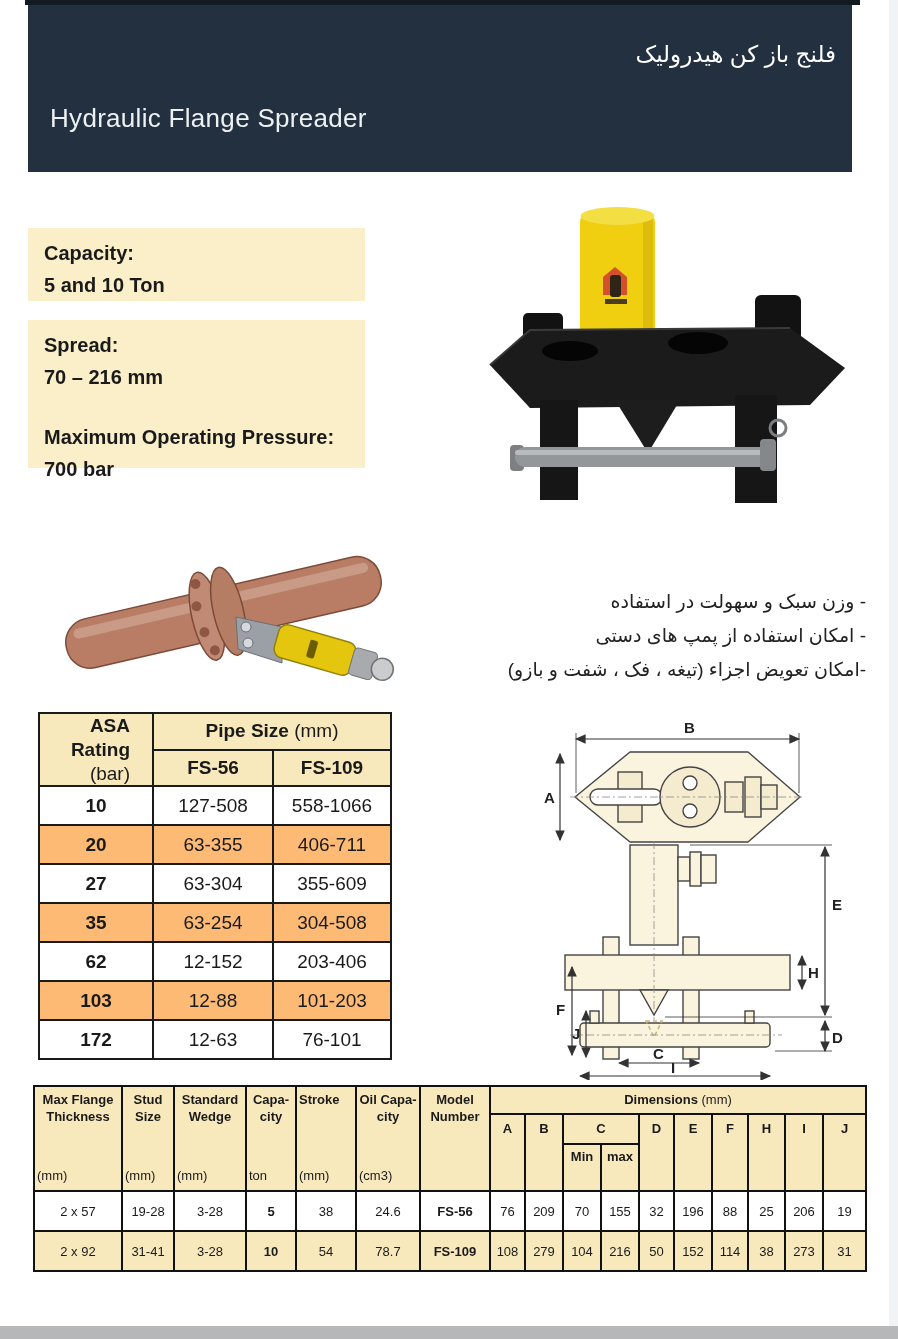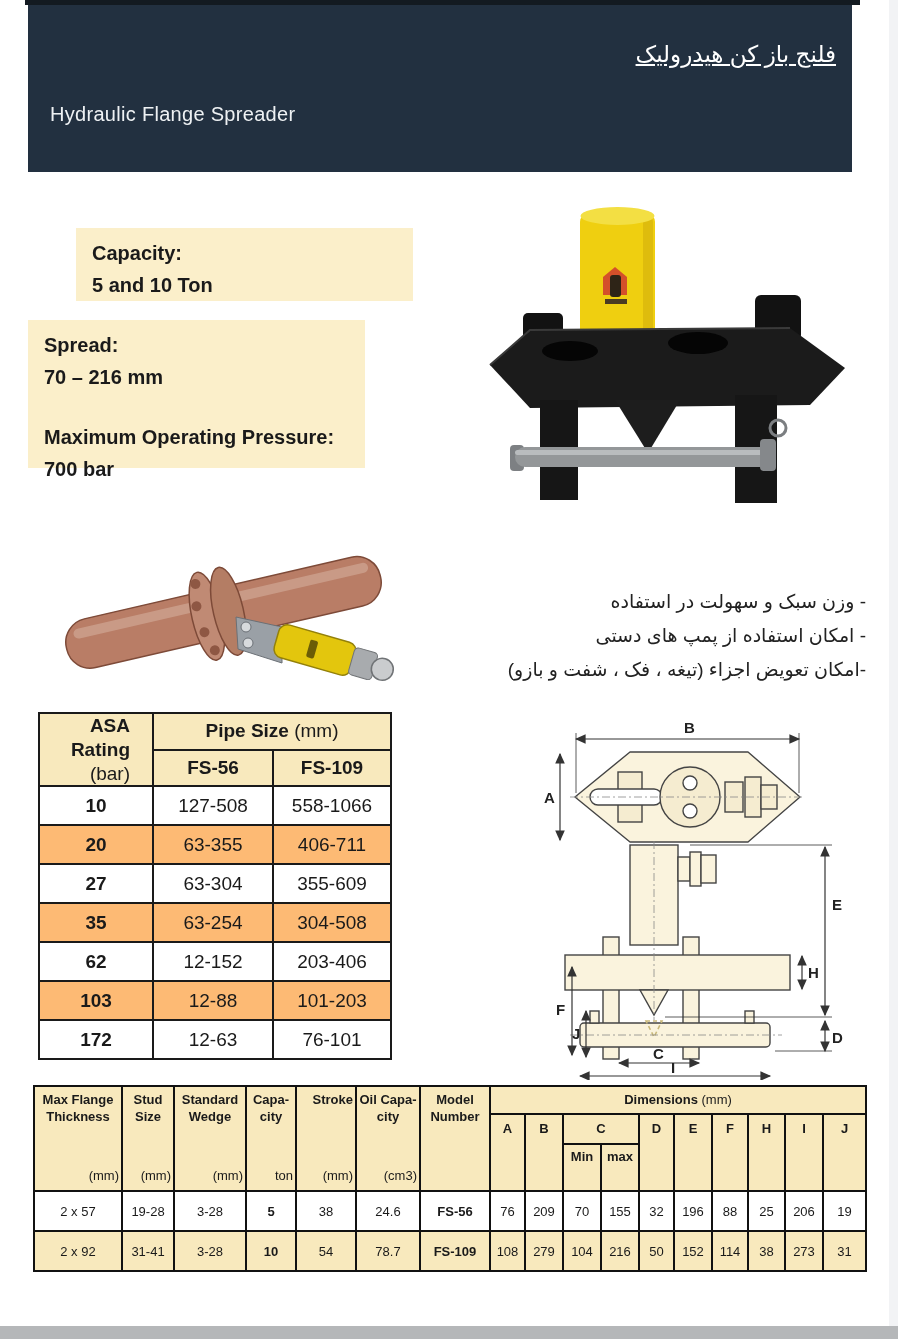--- a/index.html
+++ b/index.html
@@ -10,7 +10,7 @@
   
   #top-strip{left:25px;top:0;width:835px;height:5px;background:#131a21;}
   #hdr{left:28px;top:5px;width:824px;height:167px;background:#223040;}
-  #hdr .fa{position:absolute;right:16px;top:36px;color:#ffffff;font-size:23px;direction:rtl;text-decoration:underline;}
+  #hdr .fa{position:absolute;right:16px;top:36px;color:#ffffff;font-size:23px;direction:rtl;}
   #hdr .en{position:absolute;left:22px;top:98px;color:#eef1f3;font-size:20px;letter-spacing:.3px;}
 
   

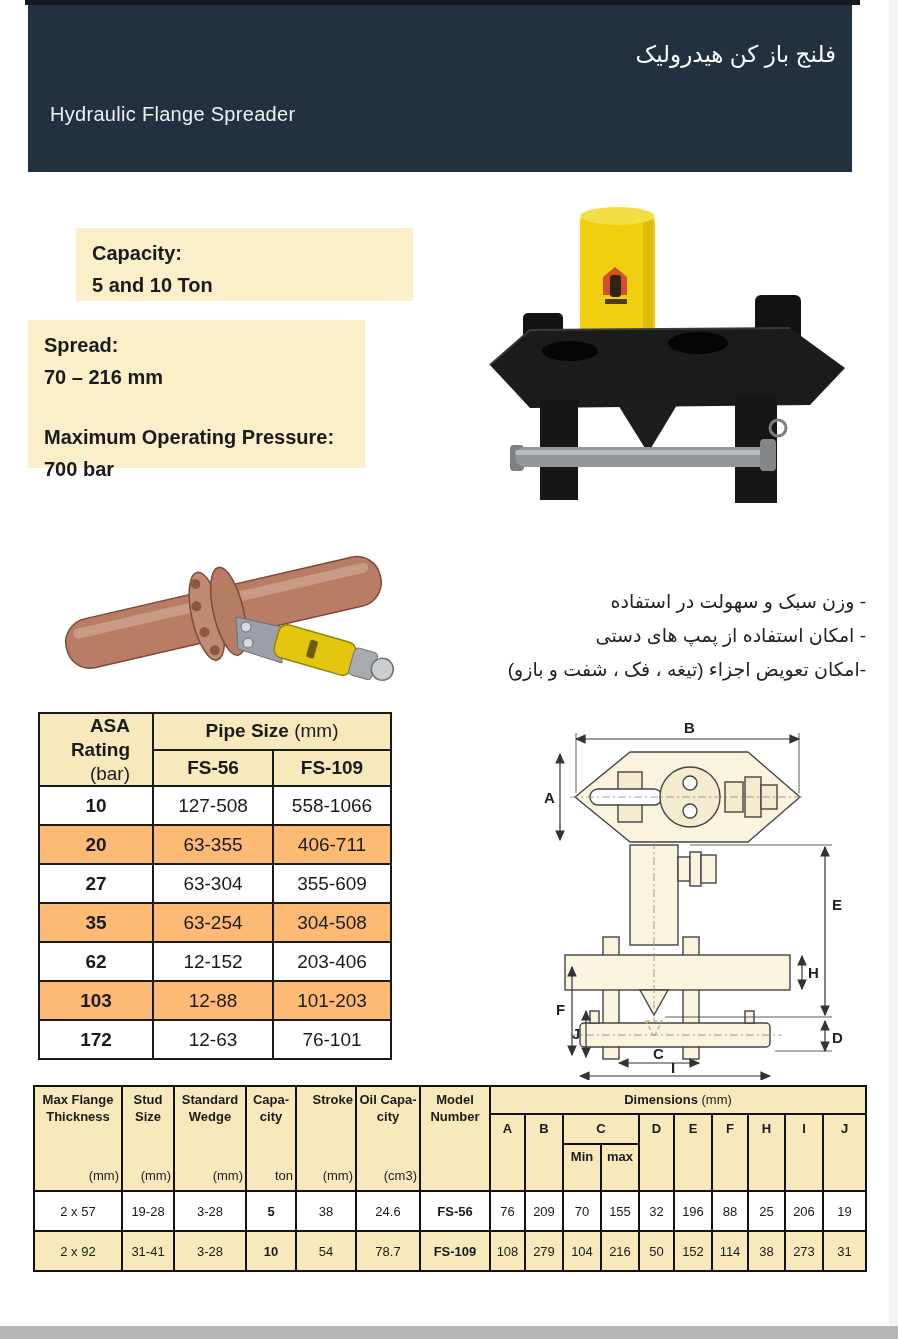--- a/index.html
+++ b/index.html
@@ -11,7 +11,7 @@
   #top-strip{left:25px;top:0;width:835px;height:5px;background:#131a21;}
   #hdr{left:28px;top:5px;width:824px;height:167px;background:#223040;}
   #hdr .fa{position:absolute;right:16px;top:36px;color:#ffffff;font-size:23px;direction:rtl;}
-  #hdr .en{position:absolute;left:22px;top:98px;color:#eef1f3;font-size:20px;letter-spacing:.3px;}
+  #hdr .en{position:absolute;left:22px;top:98px;color:#eef1f3;font-size:26px;letter-spacing:.3px;}
 
   
   .spec-box{left:28px;width:337px;background:#fbefca;padding:9px 0 9px 16px;box-sizing:border-box;}

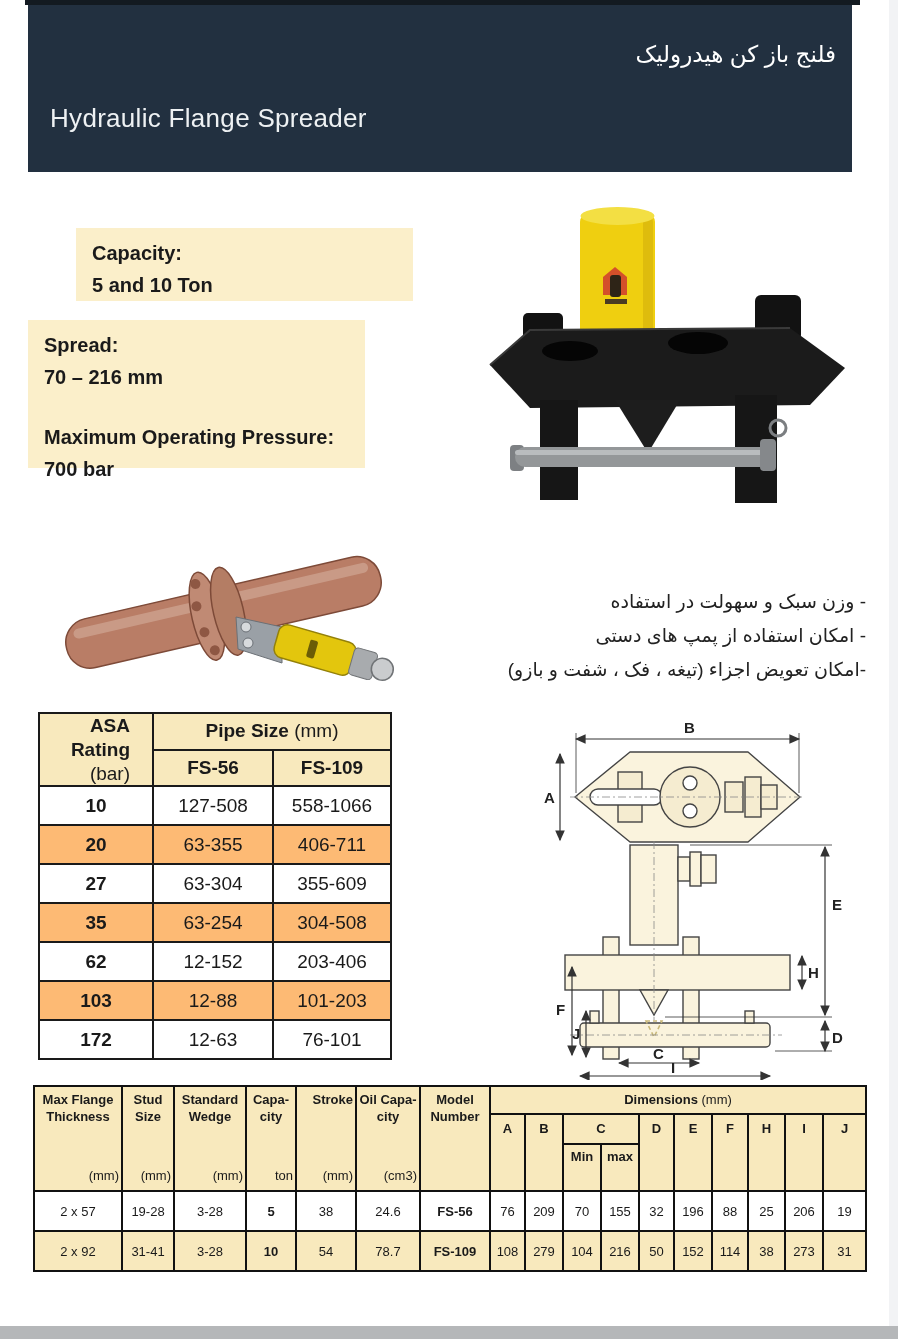--- a/index.html
+++ b/index.html
@@ -16,7 +16,7 @@
   
   .spec-box{left:28px;width:337px;background:#fbefca;padding:9px 0 9px 16px;box-sizing:border-box;}
   .spec-box .lbl,.spec-box .val{font-weight:bold;font-size:20px;line-height:1.6;}
-  #spec1{top:228px;height:73px;margin-left:48px;}
+  #spec1{top:228px;height:73px;}
   #spec2{top:320px;height:92px;}
   #spec3{top:412px;height:56px;}
 

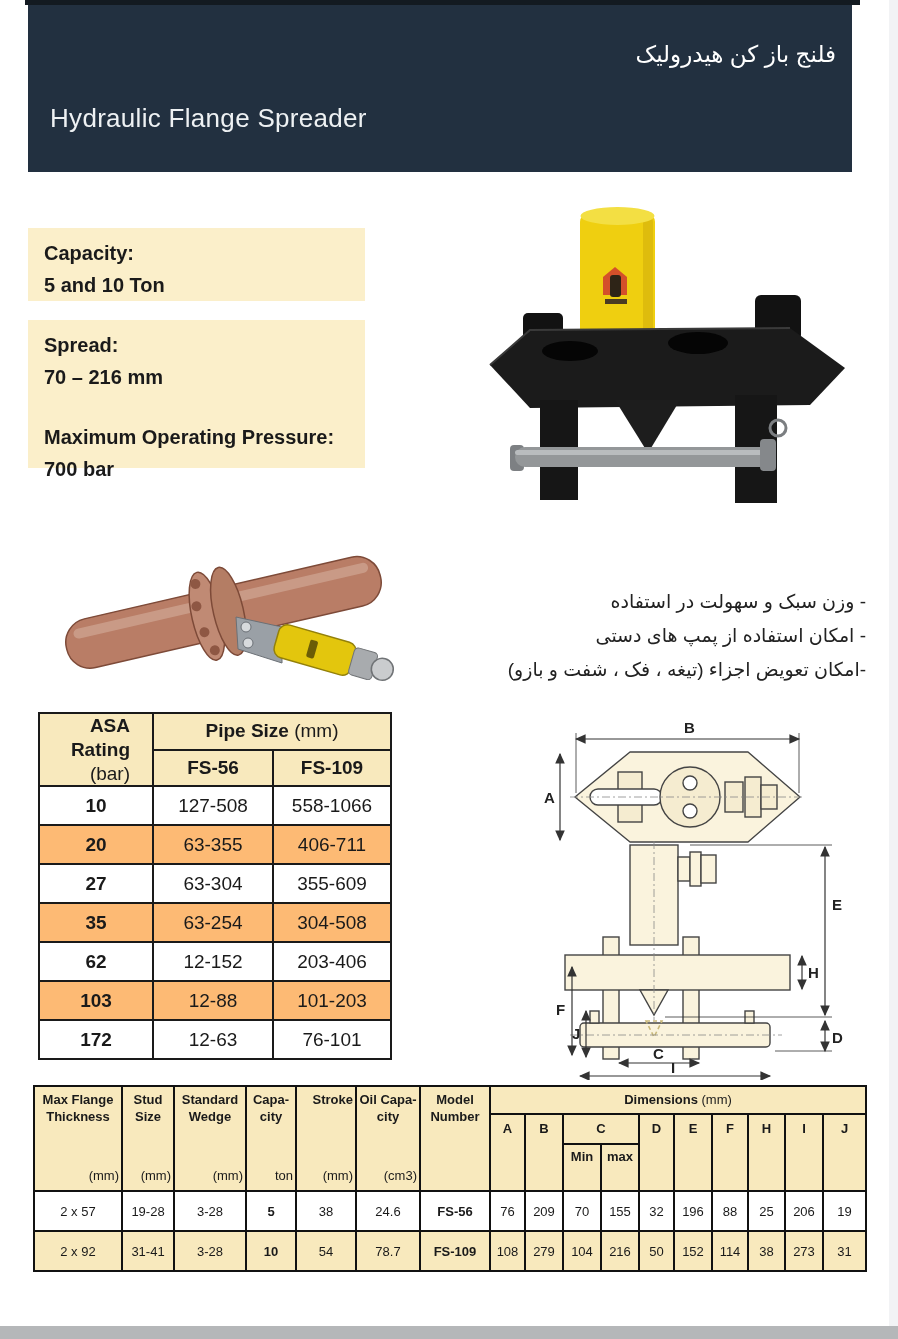--- a/index.html
+++ b/index.html
@@ -45,7 +45,7 @@
   #spec-table{left:33px;top:1085px;border-collapse:collapse;table-layout:fixed;}
   #spec-table th,#spec-table td{border:2px solid #111;text-align:center;padding:0;font-size:13px;}
   #spec-table th{background:#f8e9bd;font-weight:bold;line-height:1.3;}
-  #spec-table .hcell{height:99px;display:flex;flex-direction:column;justify-content:space-between;align-items:flex-end;padding:3px 2px;box-sizing:border-box;}
+  #spec-table .hcell{height:99px;display:flex;flex-direction:column;justify-content:space-between;align-items:flex-start;padding:3px 2px;box-sizing:border-box;}
   #spec-table .hcell .unit{font-weight:normal;}
   #spec-table tr.hr1{height:28px;} #spec-table tr.hr2{height:30px;} #spec-table tr.hr3{height:47px;}
   #spec-table th.dimletter{vertical-align:top;padding-top:6px;}

